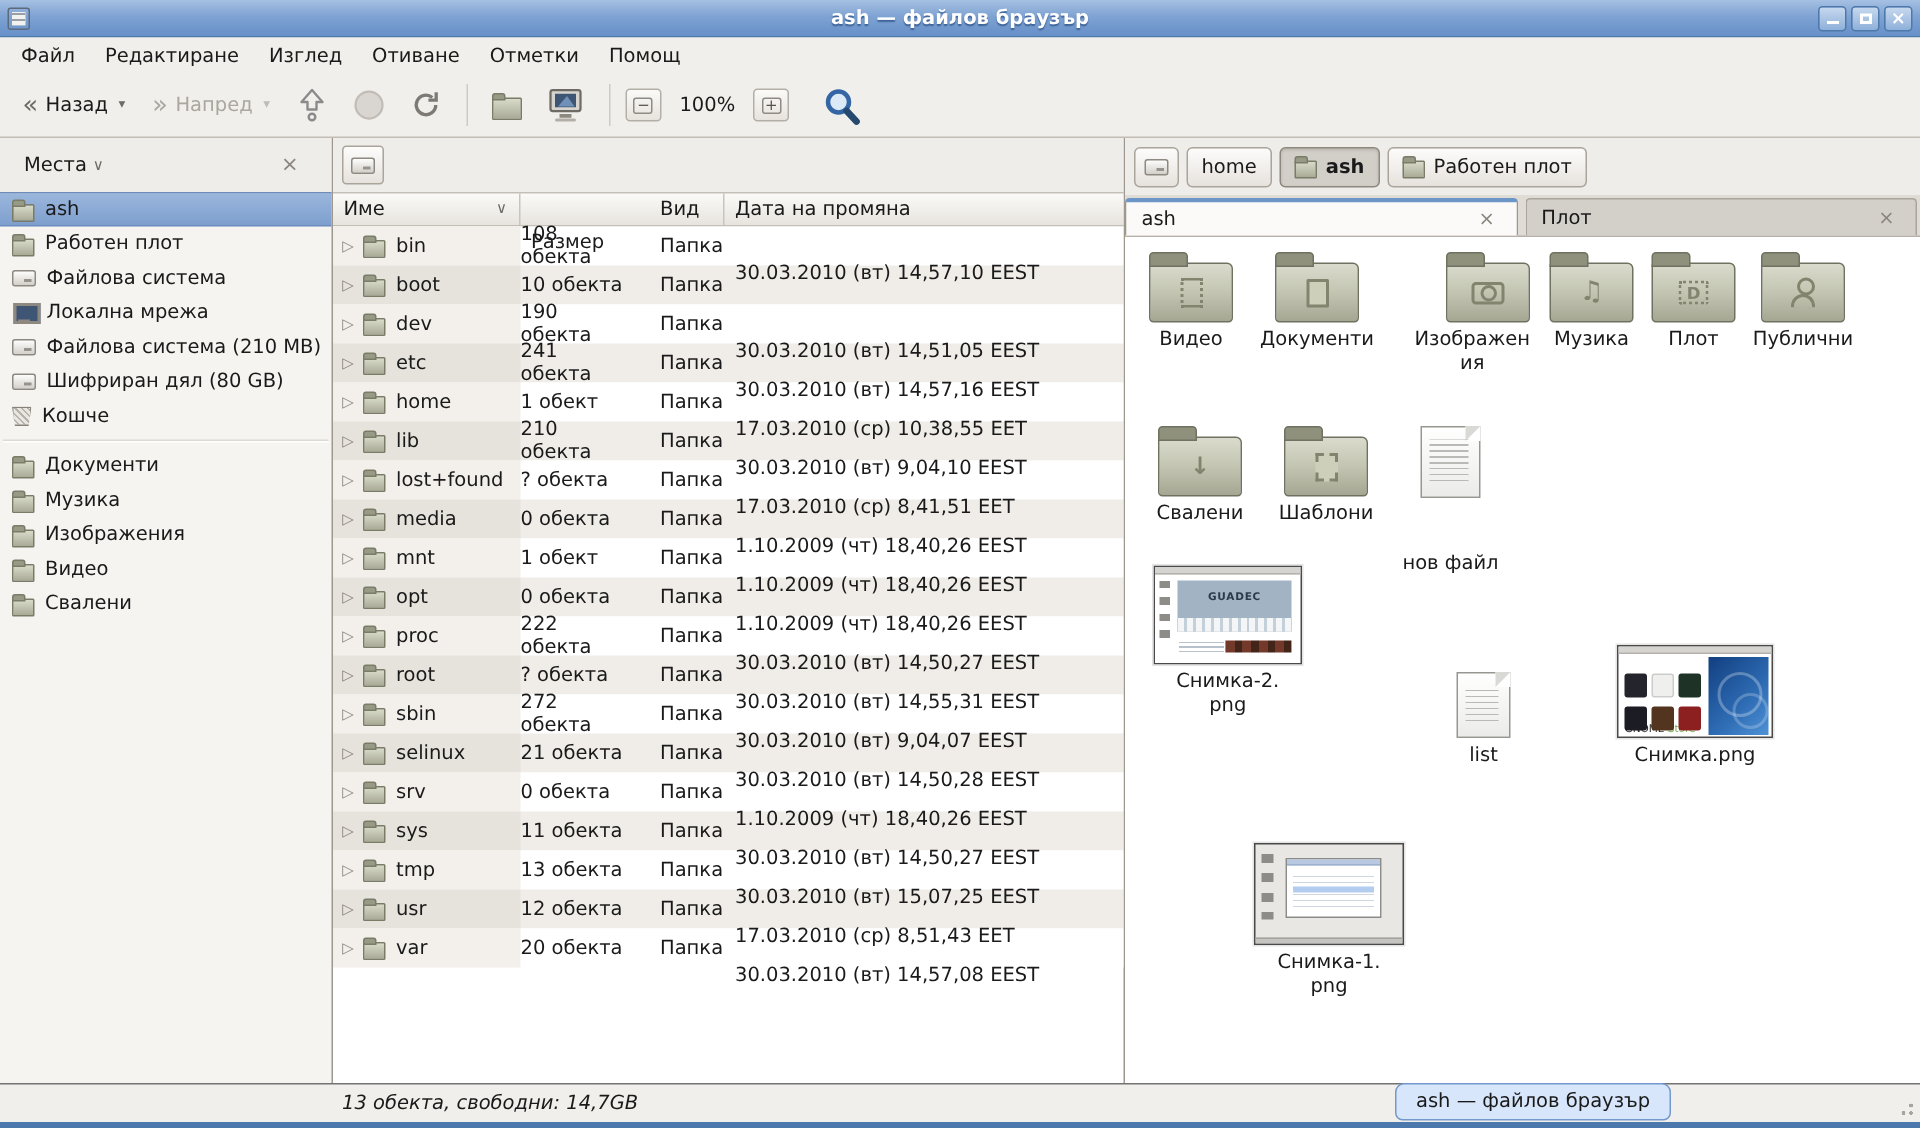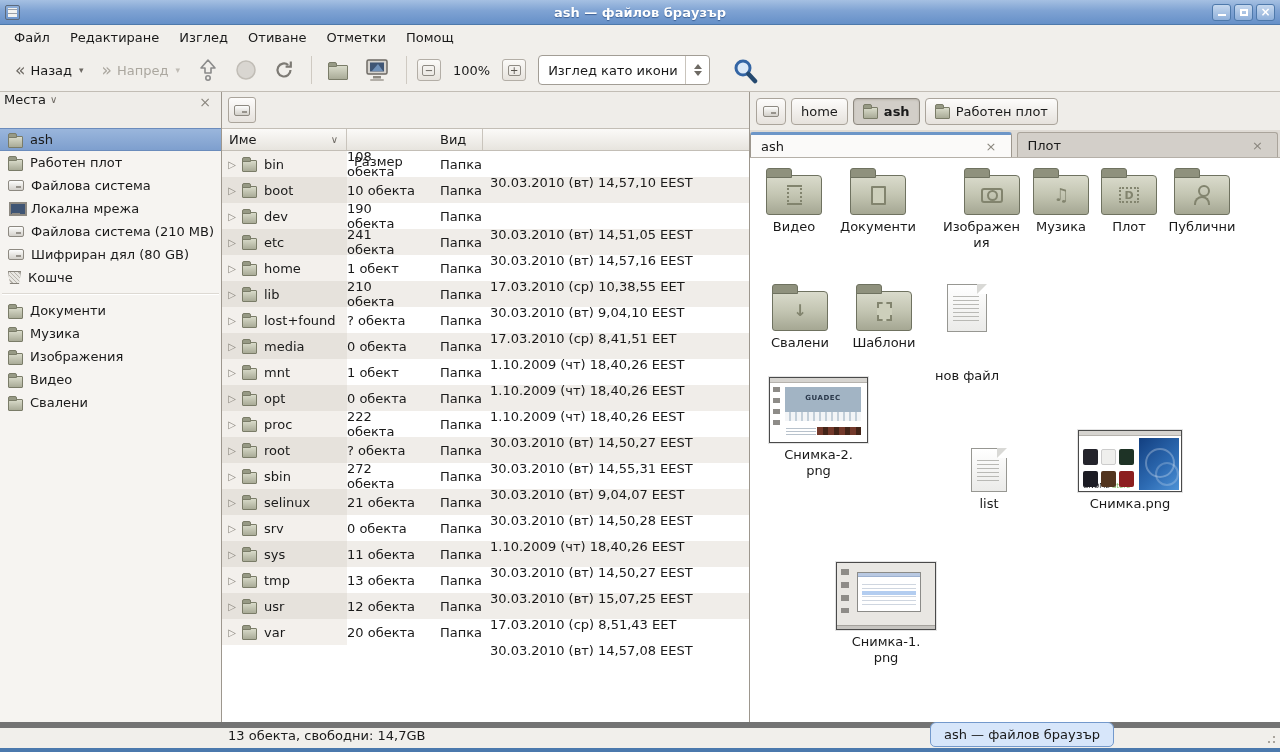--- a/index.html
+++ b/index.html
@@ -261,13 +261,6 @@
   <div class="zoom-btn">
     <div class="zoom-inner">+</div>
   </div>
-  <div class="combo">
-    <span class="combo-label">Изглед като икони</span>
-    <div class="combo-spin">
-      <div class="spin-up"></div>
-      <div class="spin-dn"></div>
-    </div>
-  </div>
   <div class="icon-btn search-btn">
     <svg width="27" height="27" viewBox="0 0 27 27">
       <circle cx="11" cy="11" r="7" fill="#dce9f7" stroke="#3465a4" stroke-width="3"></circle>

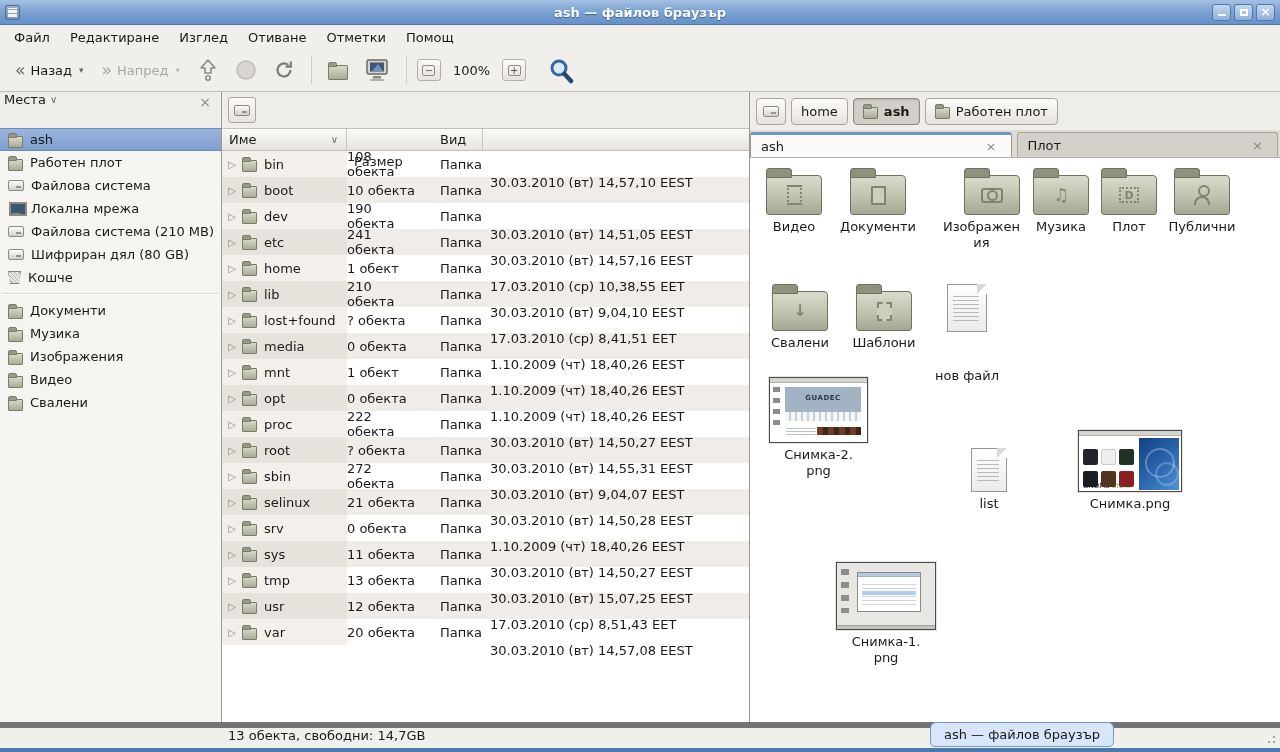--- a/index.html
+++ b/index.html
@@ -61,7 +61,7 @@
 
   
   .sidebar { position:absolute; left:0; top:0; width:222px; height:630px; background:#f6f4f1; border-right:1px solid #9d978e; }
-  .side-head { height:36px; background:#efede9; display:flex; align-items:flex-start; padding:0 4px; }
+  .side-head { height:36px; background:#efede9; display:flex; align-items:center; padding:0 16px; }
   .side-title { display:flex; align-items:center; gap:4px; }
   .side-close { margin-left:auto; color:#8a867e; font-size:14px; padding:2px 6px; }
   .srow { height:23px; display:flex; align-items:center; gap:7px; padding-left:8px; }

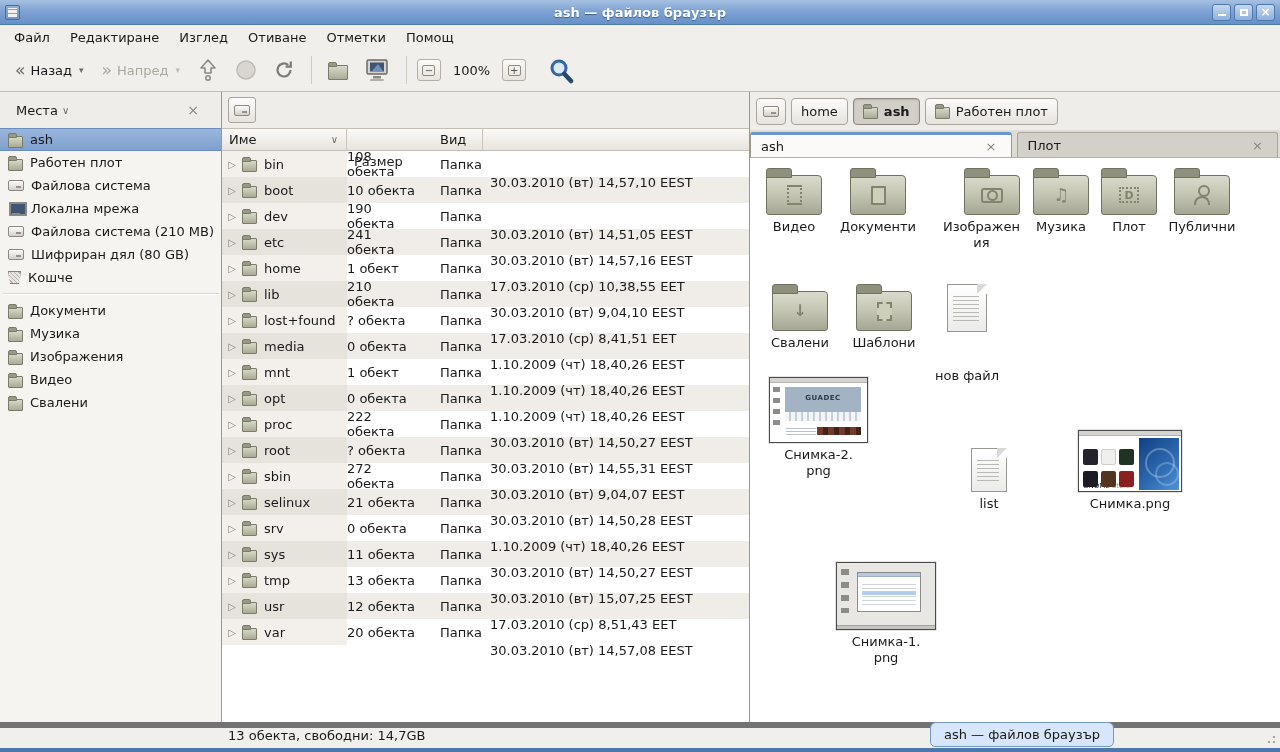--- a/index.html
+++ b/index.html
@@ -349,6 +349,9 @@
       <div class="th th-type">
         <span>Вид</span>
       </div>
+      <div class="th th-date">
+        <span>Дата на промяна</span>
+      </div>
     </div>
     <div class="tbody">
 

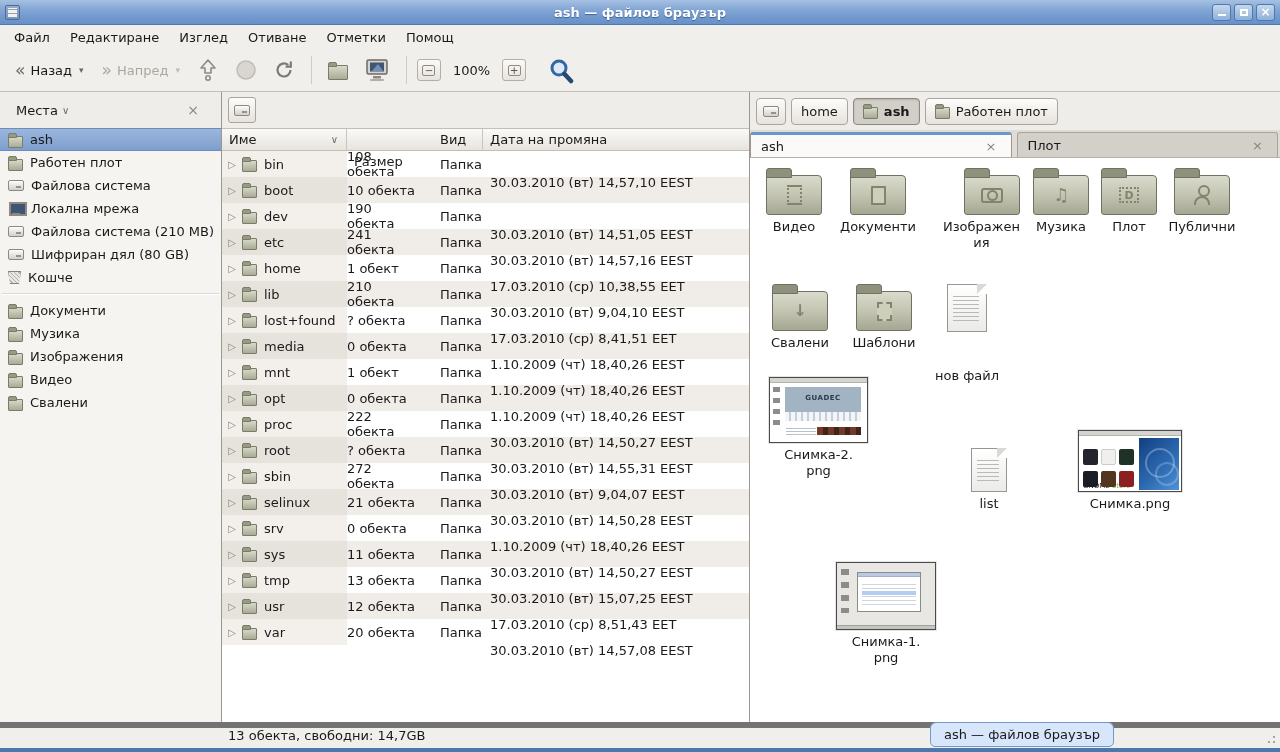--- a/index.html
+++ b/index.html
@@ -170,8 +170,8 @@
   .t1-task { position:absolute; left:0; right:0; bottom:0; height:4px; background:#c6c4c0; border-top:1px solid #a5a29d; }
 
   
-  .statusbar { position:absolute; left:0; top:722px; width:1280px; height:26px; background:#f1efeb; border-top:6px solid #737373;
-    display:flex; align-items:flex-start; }
+  .statusbar { position:absolute; left:0; top:722px; width:1280px; height:26px; background:#f1efeb; border-top:1px solid #737373;
+    display:flex; align-items:center;font-style:italic; }
   .status-text { padding-left:228px; }
   .grip { position:absolute; right:4px; bottom:4px; width:12px; height:12px;
     background:

